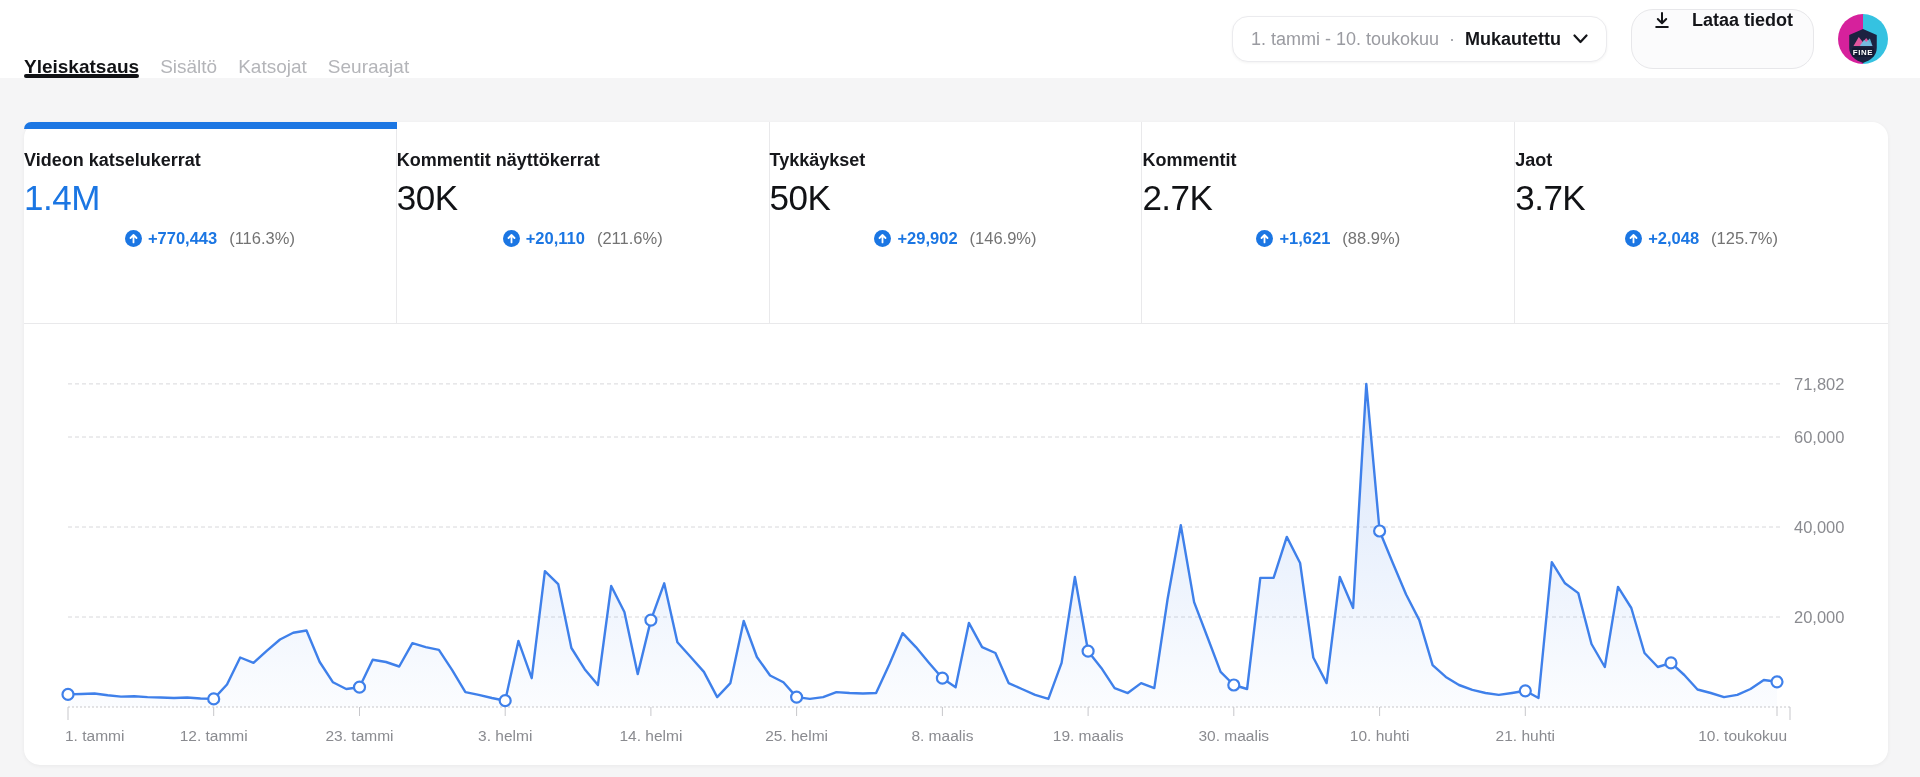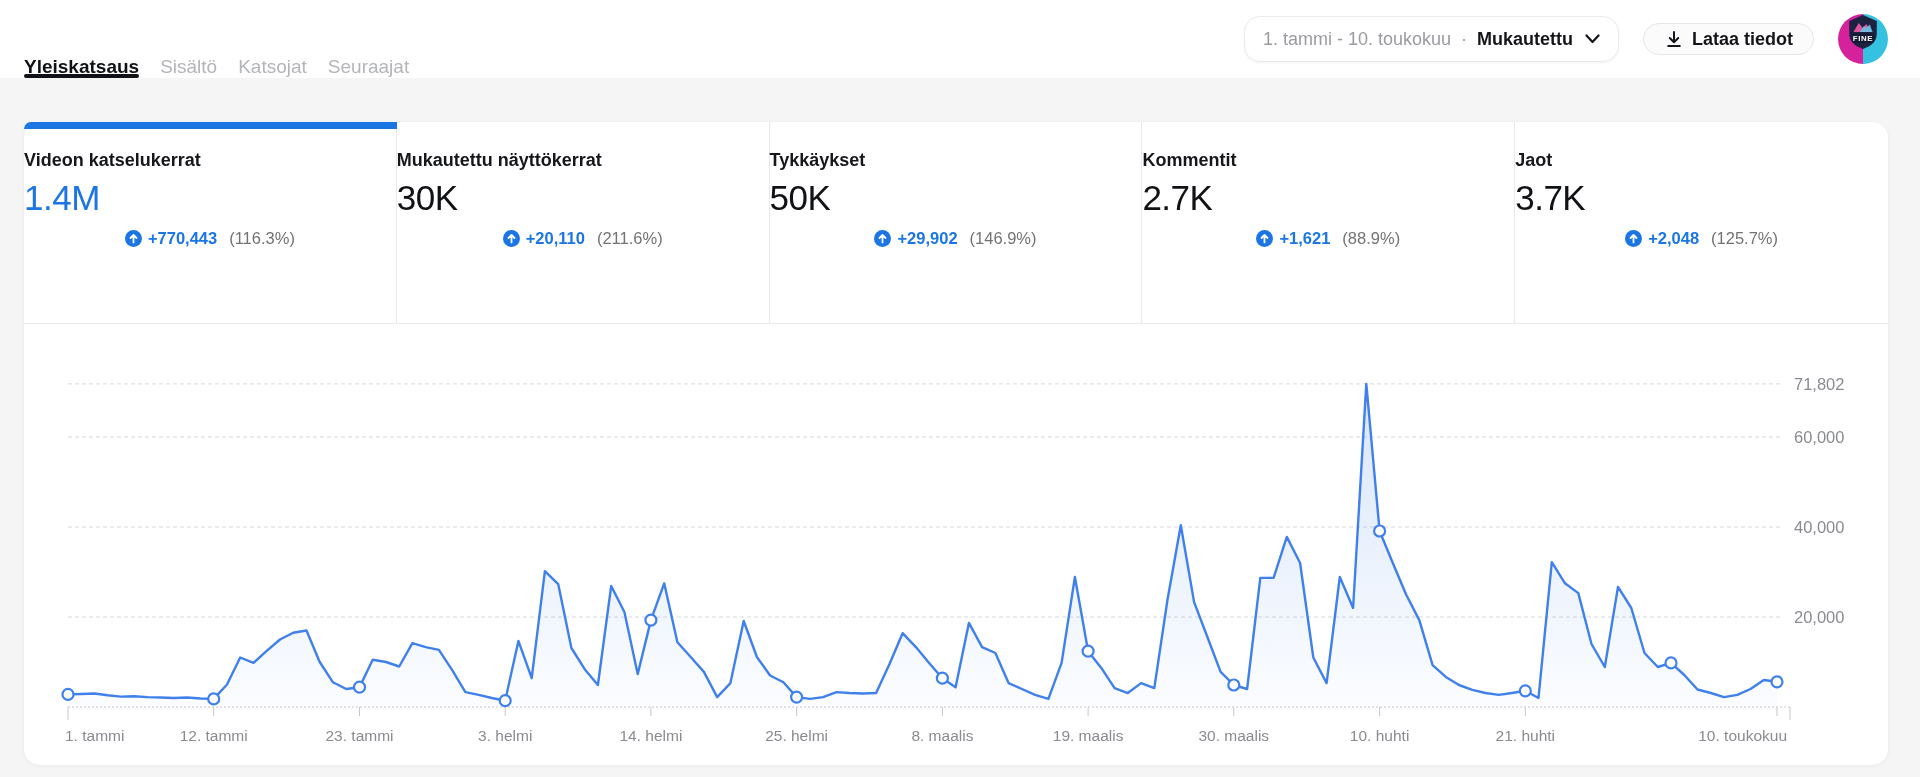--- a/index.html
+++ b/index.html
@@ -52,7 +52,7 @@
   .date-mode{color:var(--ink);font-weight:700;}
   .chev{display:inline-flex;margin-left:2px;}
   .dl-btn{
-    height:32px;display:flex;align-items:center;gap:8px;
+    height:60px;display:flex;align-items:flex-start;gap:20px;
     background:#fbfbfc;border:1px solid #e7e7ea;border-radius:22px;
     padding:0 20px;font-size:18px;font-weight:700;color:var(--ink);
     cursor:pointer;white-space:nowrap;

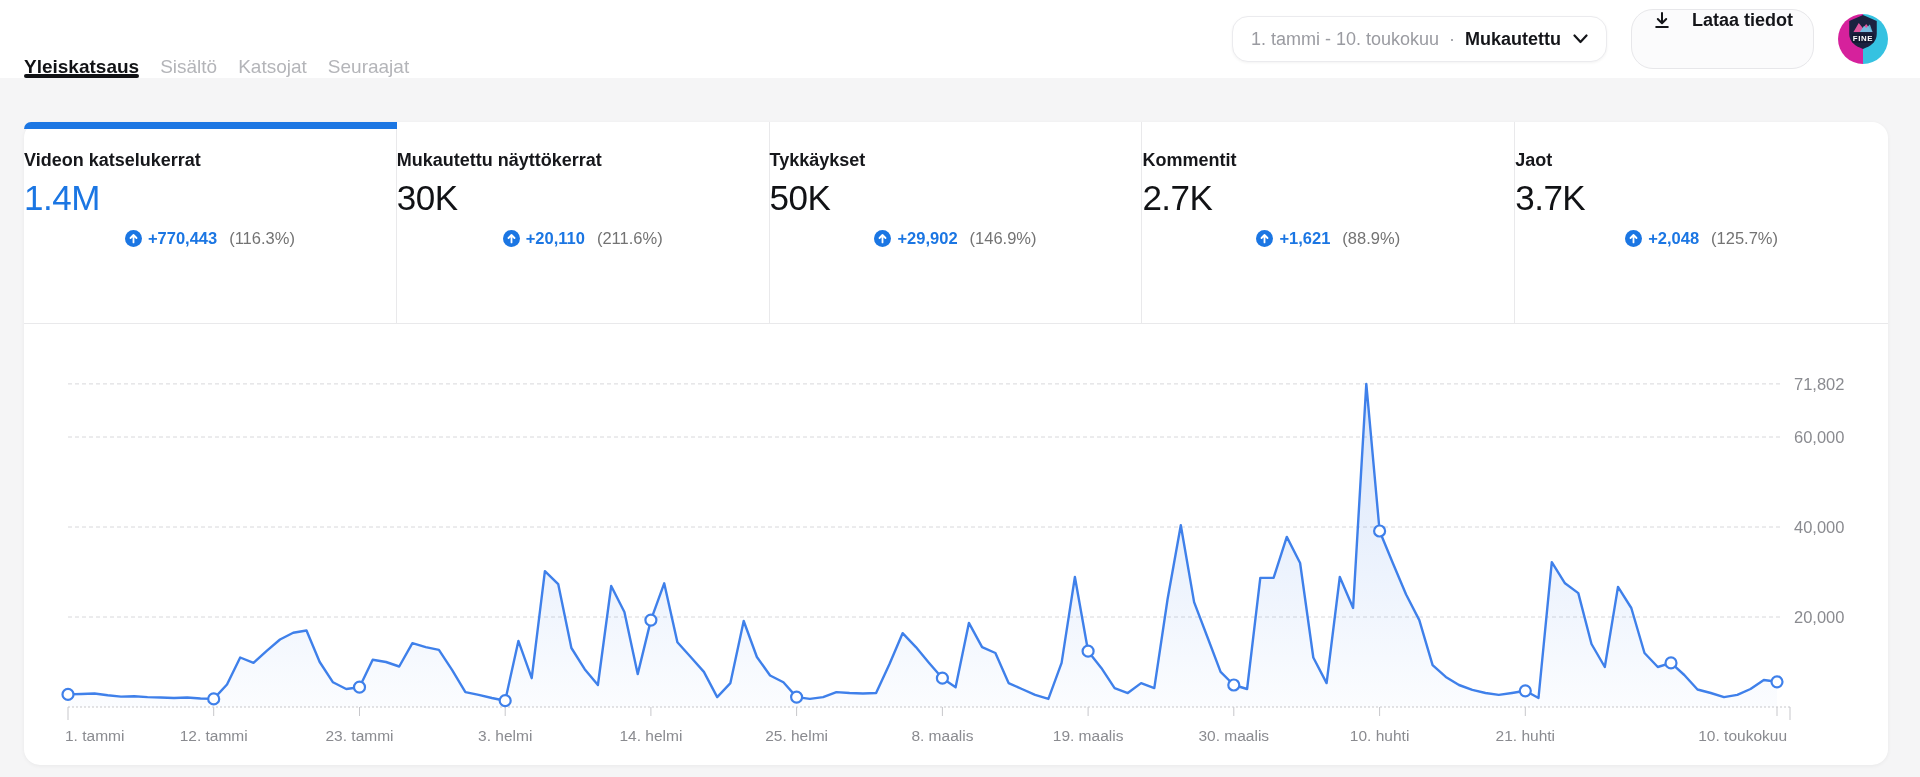--- a/index.html
+++ b/index.html
@@ -60,7 +60,7 @@
   .avatar{
     width:50px;height:50px;border-radius:50%;
     background:linear-gradient(90deg,var(--pink) 50%,var(--cyan) 50%);
-    display:flex;align-items:flex-start;justify-content:center;
+    display:flex;align-items:flex-end;justify-content:center;
     cursor:pointer;overflow:hidden;flex:none;
   }
   

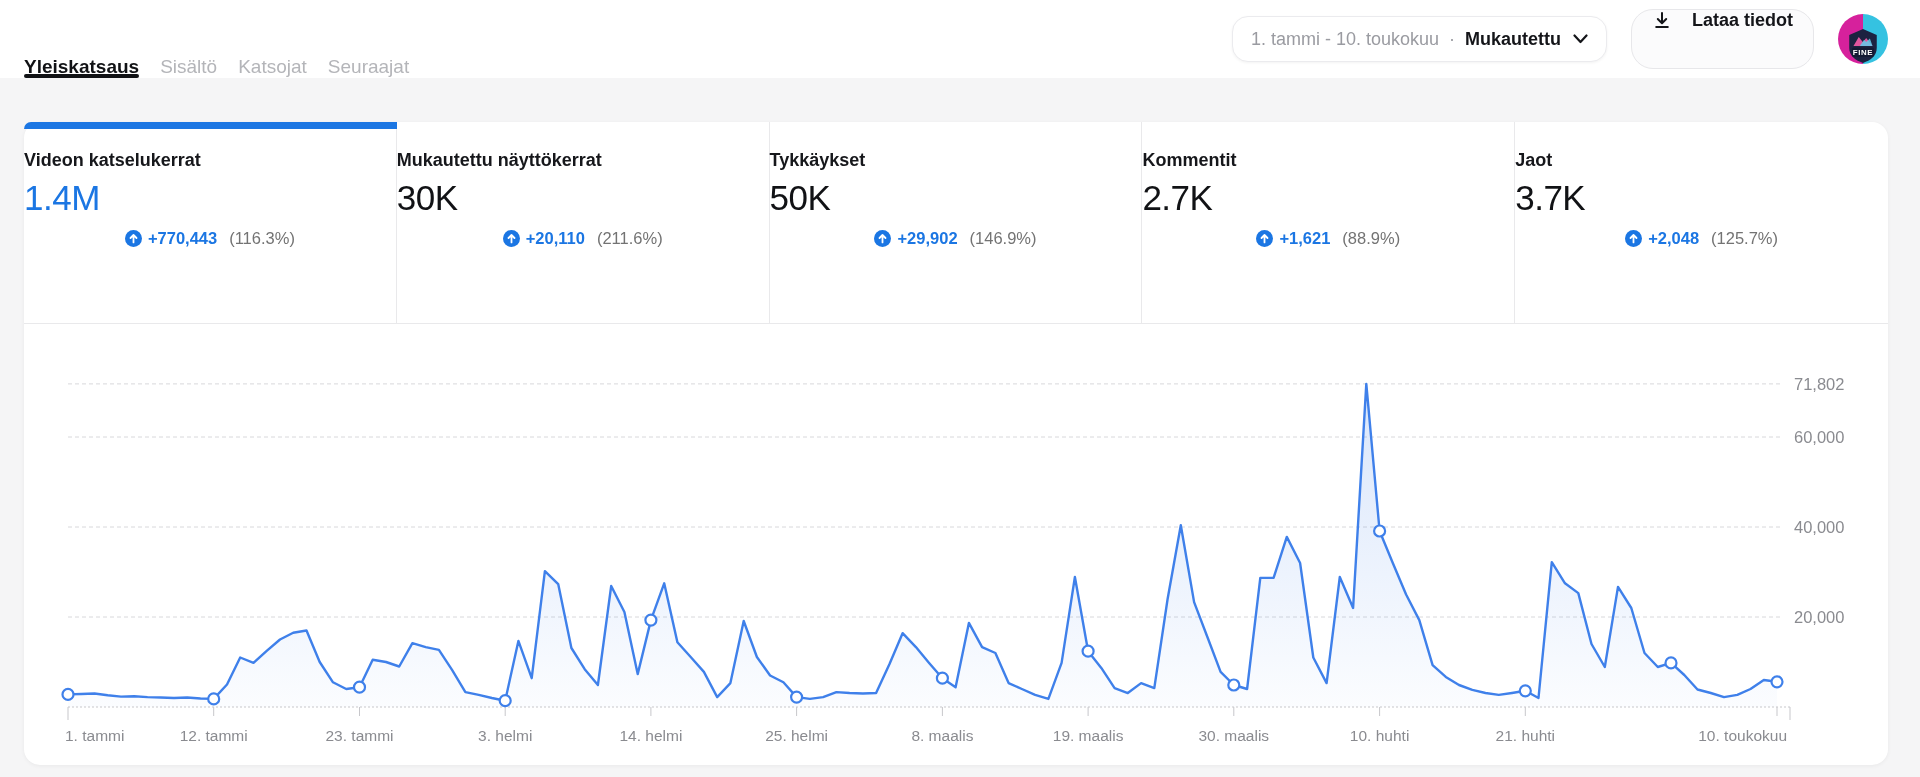--- a/index.html
+++ b/index.html
@@ -157,7 +157,7 @@
     </div>
 
     <div class="card">
-      <div class="card-title">Mukautettu näyttökerrat</div>
+      <div class="card-title">Kommentit näyttökerrat</div>
       <div class="card-value">30K</div>
       <div class="card-delta">
         <span class="delta-icon">

